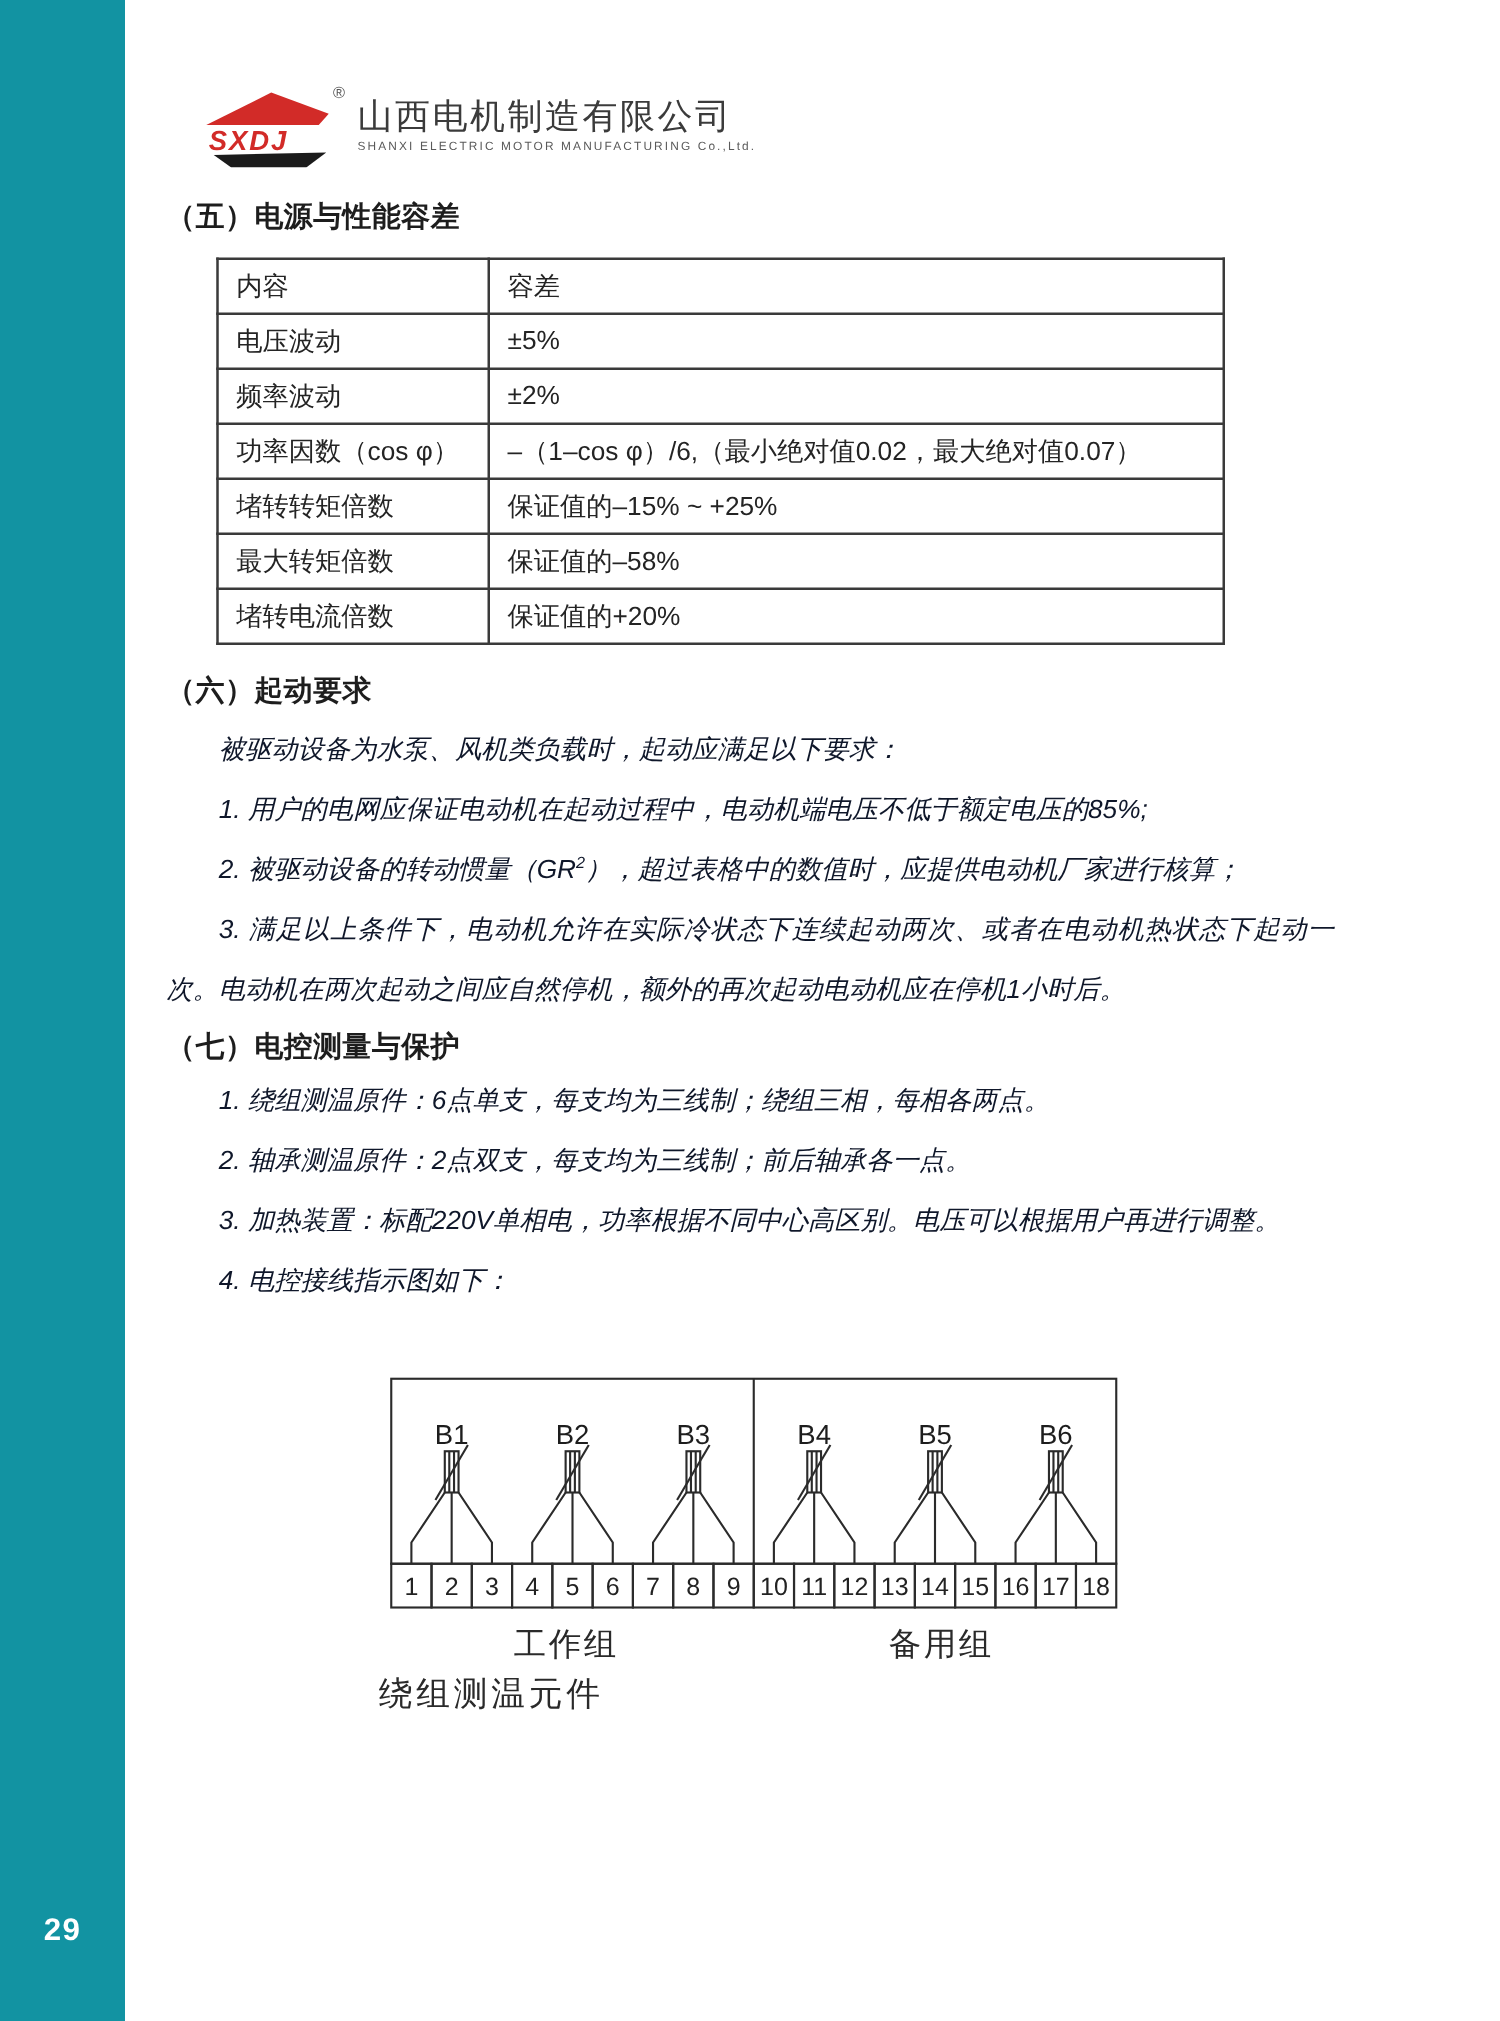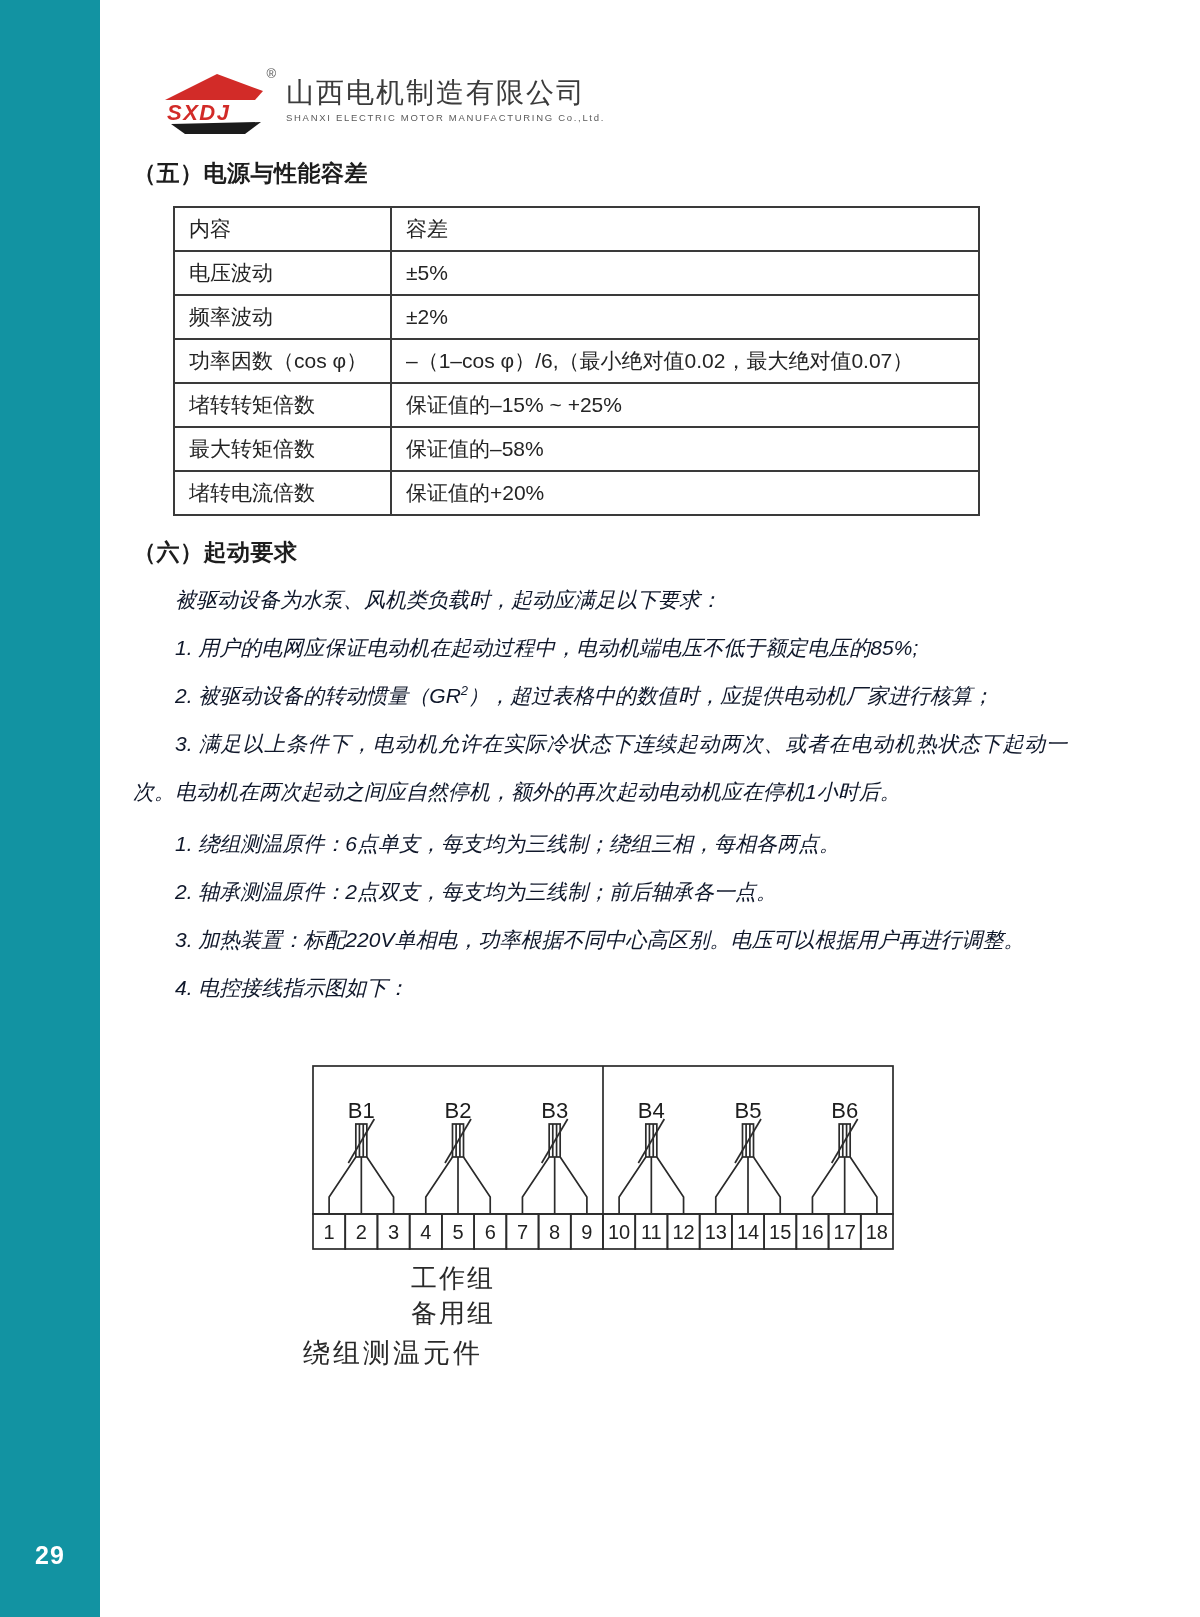--- a/index.html
+++ b/index.html
@@ -129,6 +129,7 @@
     <p class="para indent"><span>2. 被驱动设备的转动惯量（GR</span><sup class="s">2</sup><span>），超过表格中的数值时，应提供电动机厂家进行核算；</span></p>
     <p class="para indent">3. 满足以上条件下，电动机允许在实际冷状态下连续起动两次、或者在电动机热状态下起动一次。电动机在两次起动之间应自然停机，额外的再次起动电动机应在停机1小时后。</p>
 
+    <div class="sec-h h7">（七）电控测量与保护</div>
     <p class="para indent tight">1. 绕组测温原件：6点单支，每支均为三线制；绕组三相，每相各两点。</p>
     <p class="para indent">2. 轴承测温原件：2点双支，每支均为三线制；前后轴承各一点。</p>
     <p class="para indent">3. 加热装置：标配220V单相电，功率根据不同中心高区别。电压可以根据用户再进行调整。</p>

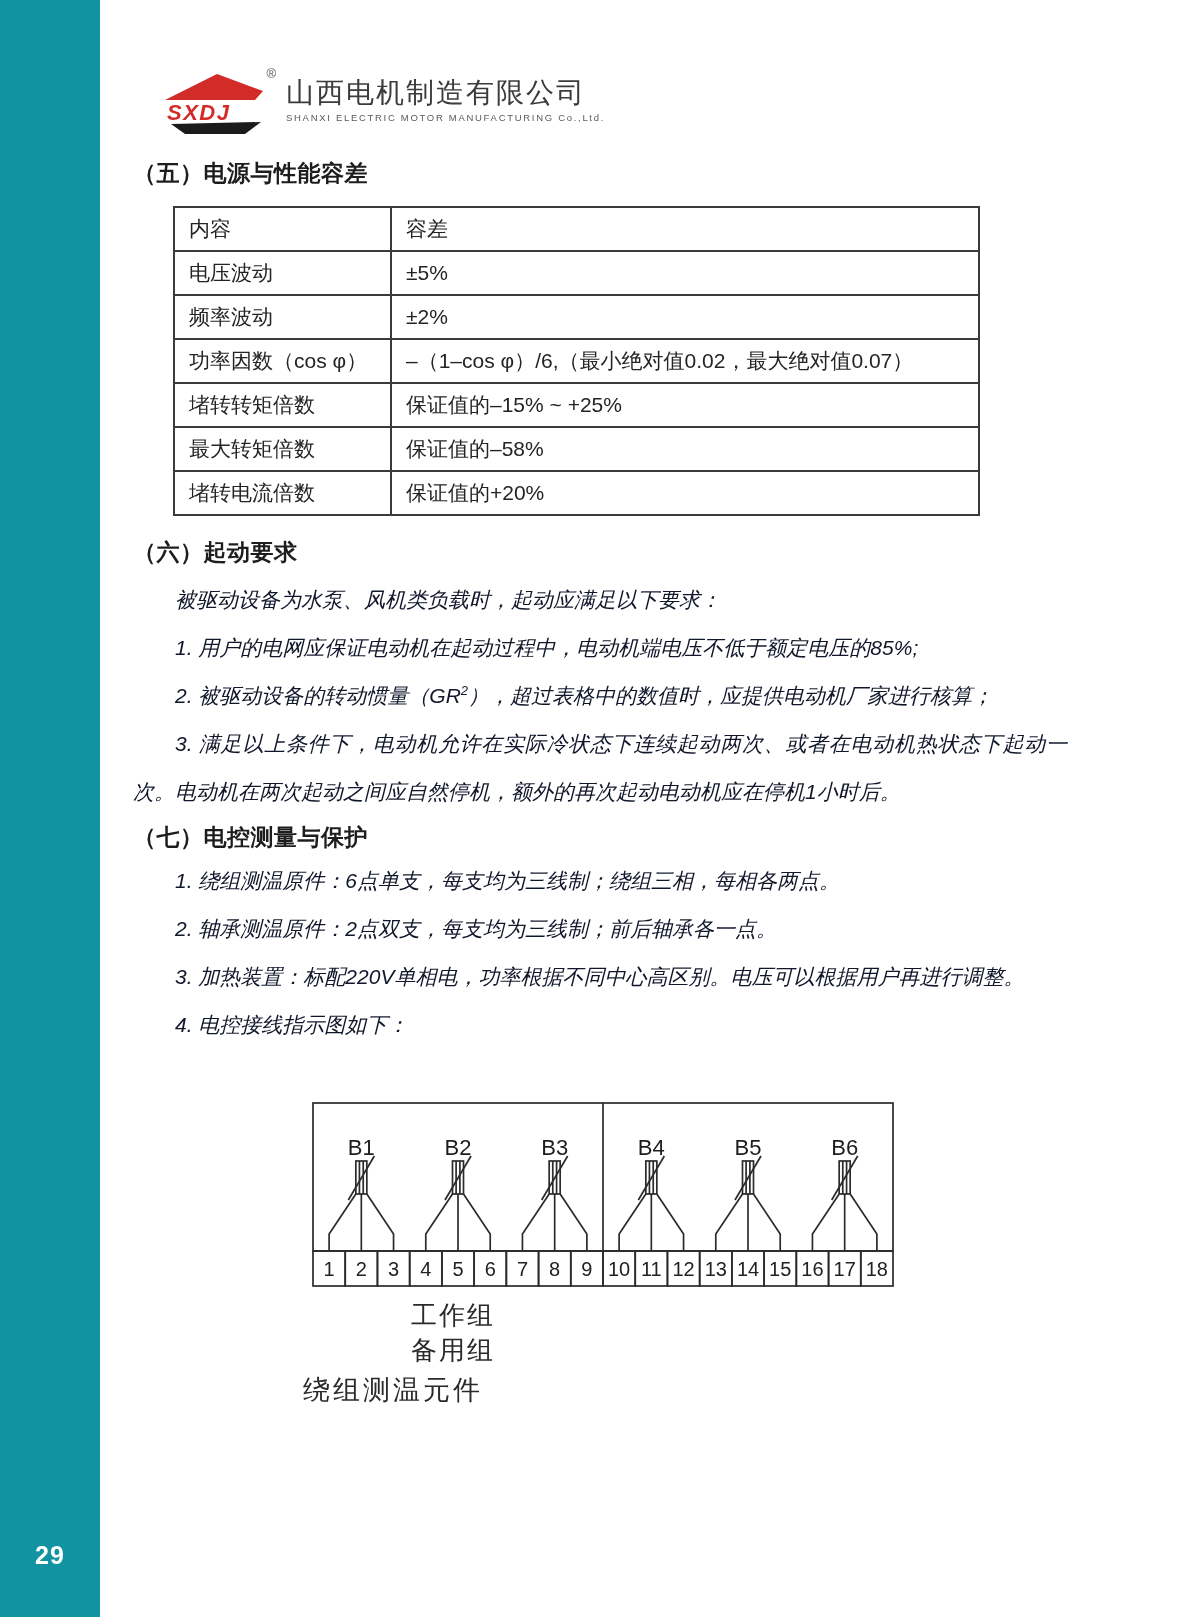--- a/index.html
+++ b/index.html
@@ -59,7 +59,7 @@
   
   .diagram { margin-top:52px; margin-left:170px; width:600px; }
   .diagram svg { display:block; }
-  .group-row { display:flex; width:600px; margin-top:10px;flex-direction:column; }
+  .group-row { display:flex; width:600px; margin-top:10px; }
   .group-cell { width:50%; text-align:center; font-size:26px; color:#2a2a2a; letter-spacing:2px; }
   .dia-caption { width:600px; font-size:27px; color:#2a2a2a; margin-top:4px; letter-spacing:3px; }
 </style>

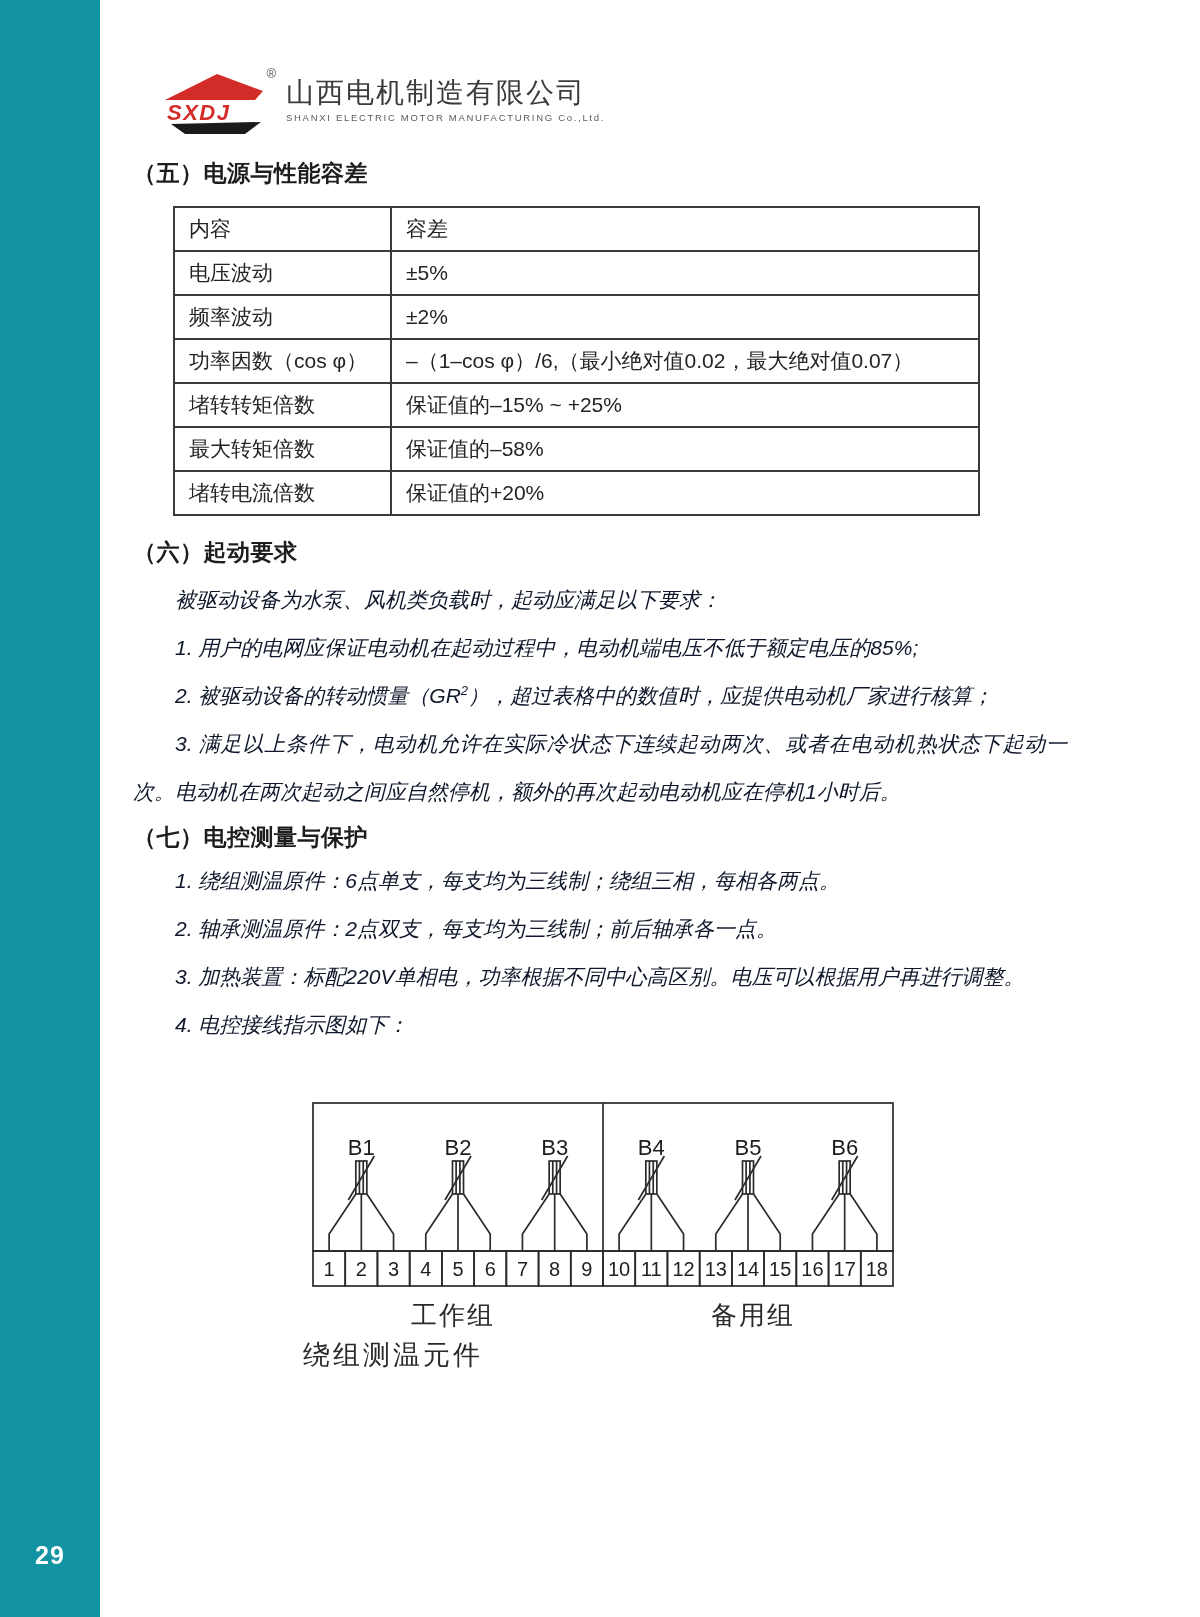--- a/index.html
+++ b/index.html
@@ -18,7 +18,6 @@
     position:absolute; left:0; top:1530px; width:100px;
     text-align:center; color:#ffffff; font-size:25px; font-weight:bold;
     letter-spacing:1px;
-    margin-top:11px;
   }
   .content { position:relative; margin-left:133px; width:934px; }
 

